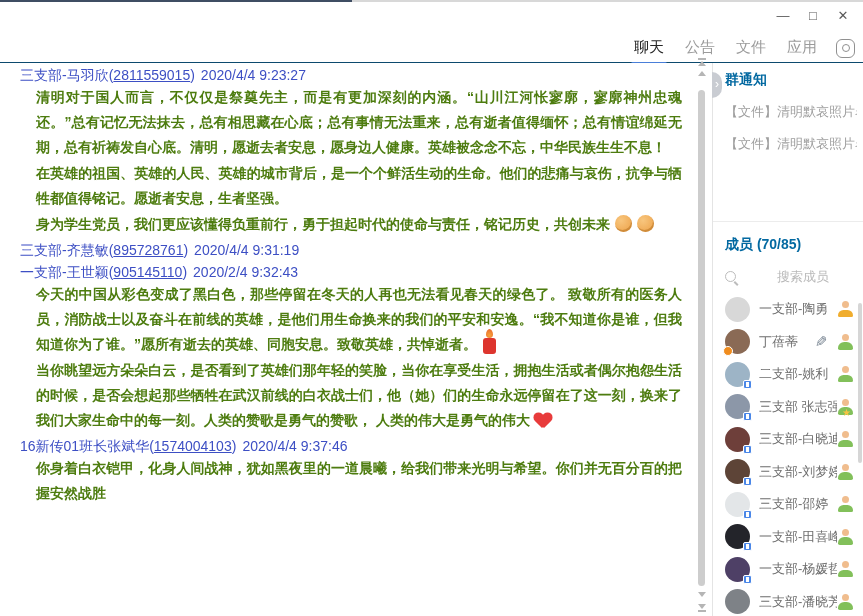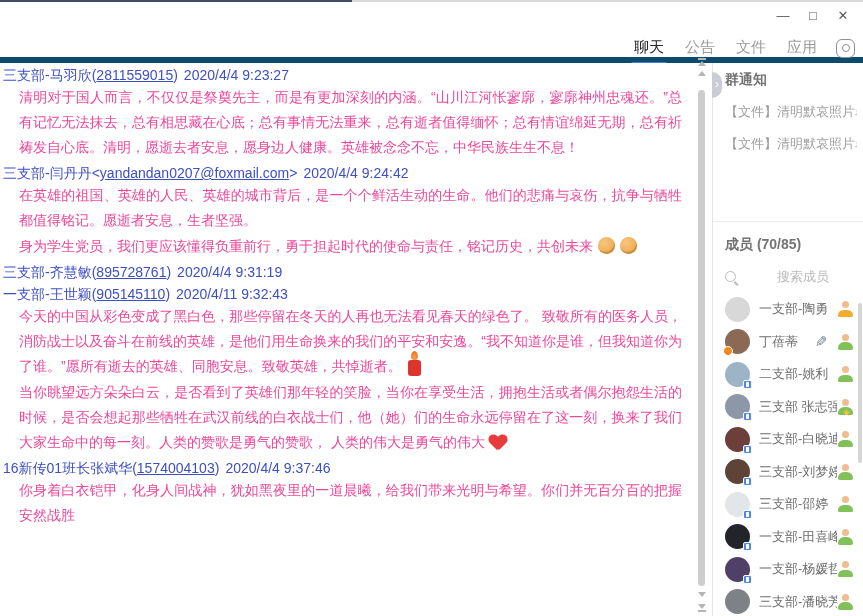--- a/index.html
+++ b/index.html
@@ -18,7 +18,7 @@
   .win-btn { width:20px; height:20px; text-align:center; line-height:20px; font-size:13px; color:#5a5a5a; cursor:default; }
 
   
-  .tabbar { position:absolute; top:30px; left:0; right:0; height:33px; background:#fff; border-bottom:6px solid #0c4a6e;text-decoration:underline; }
+  .tabbar { position:absolute; top:30px; left:0; right:0; height:33px; background:#fff; border-bottom:1px solid #0c4a6e;text-decoration:underline; }
   .tabs { position:absolute; right:8px; top:4px; display:flex; align-items:center; gap:17px; }
   .tab { font-size:15px; color:#9b9b9b; padding:4px 2px 8px 2px; position:relative; }
   .tab.active { color:#262626; }

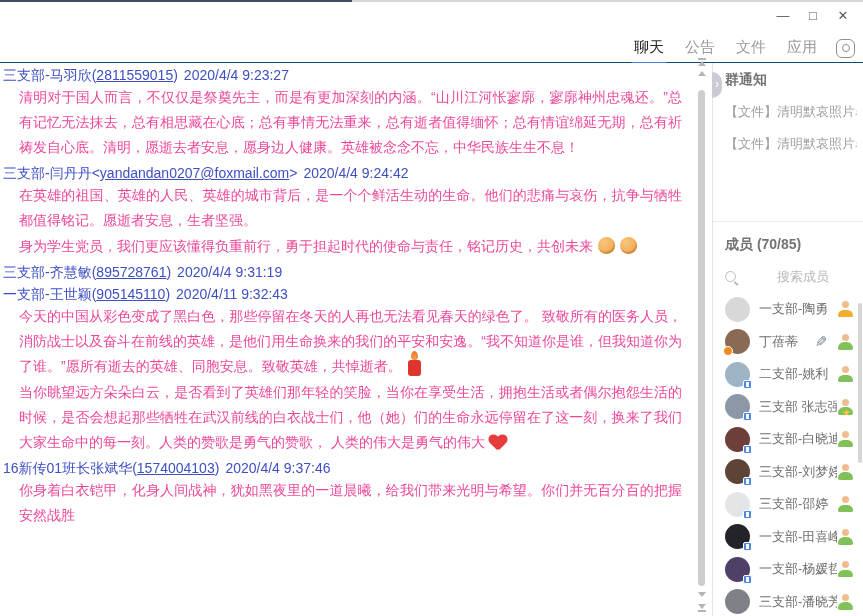--- a/index.html
+++ b/index.html
@@ -27,7 +27,7 @@
   .gear::after { content:""; position:absolute; left:4.5px; top:4.5px; width:6px; height:6px; border:1.5px solid #909090; border-radius:50%; }
 
   
-  .chat { position:absolute; left:0; top:63px; bottom:0; width:694px; overflow:hidden; padding-left:3px; background:#fff; }
+  .chat { position:absolute; left:0; top:63px; bottom:0; width:694px; overflow:hidden; padding-left:20px; background:#fff; }
   .msg-header { font-size:14px; color:#3d4fc4; line-height:20px; margin-top:2px; white-space:nowrap; }
   .msg-header .sep { display:inline-block; width:6px; }
   .u { text-decoration:underline; }

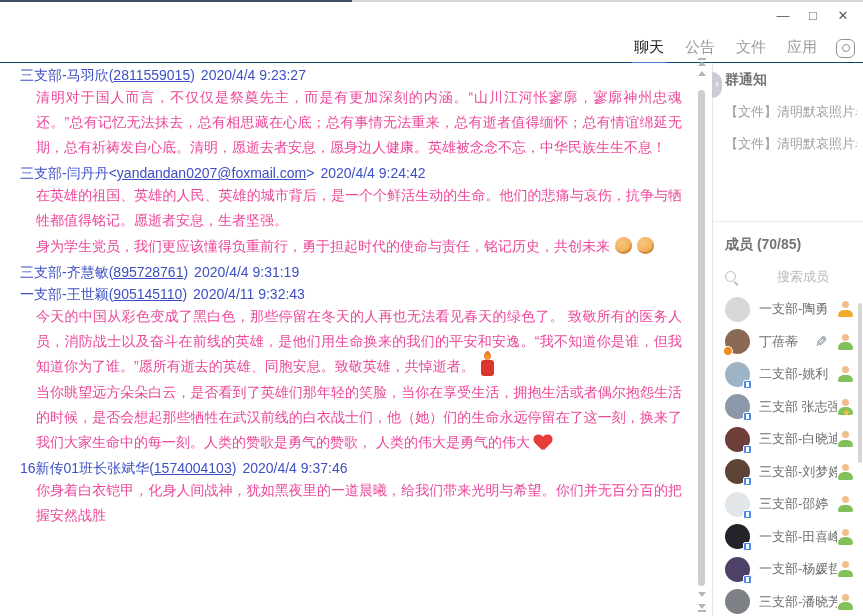--- a/index.html
+++ b/index.html
@@ -58,7 +58,7 @@
   .sidebar { position:absolute; left:712px; top:63px; bottom:0; width:151px; background:#fff; border-left:1px solid #e4e4e4; }
   .collapse { position:absolute; left:-1px; top:9px; width:10px; height:26px; background:#c9ccd2; border-radius:0 13px 13px 0; color:#fff; font-size:12px; line-height:25px; text-align:center; }
   .notice-sec { height:159px; border-bottom:1px solid #ececec; padding:8px 6px 0 12px; }
-  .sec-title { font-size:14px; font-weight:bold; color:#737373; }
+  .sec-title { font-size:14px; font-weight:bold; color:#0369a1; }
   .notice-item { font-size:13px; color:#9f9f9f; margin-top:14px; white-space:nowrap; overflow:hidden; }
   .members-sec { padding:14px 0 0 12px; }
   .search-row { display:flex; align-items:center; margin-top:13px; height:18px; }

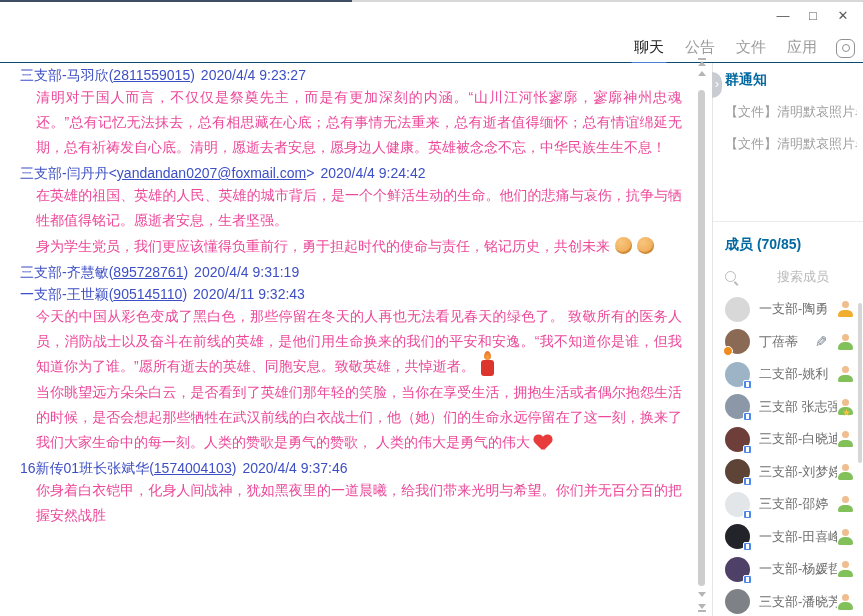--- a/index.html
+++ b/index.html
@@ -31,7 +31,7 @@
   .msg-header { font-size:14px; color:#3d4fc4; line-height:20px; margin-top:2px; white-space:nowrap; }
   .msg-header .sep { display:inline-block; width:6px; }
   .u { text-decoration:underline; }
-  .msg-body { font-size:14px; color:#ec4899; line-height:25px; padding:0 12px 1px 16px; text-align:justify; }
+  .msg-body { font-size:14px; color:#4d7c0f; line-height:25px; padding:0 12px 1px 16px; text-align:justify;font-weight:bold; }
 
   
   .fist { display:inline-block; width:17px; height:17px; border-radius:50%;

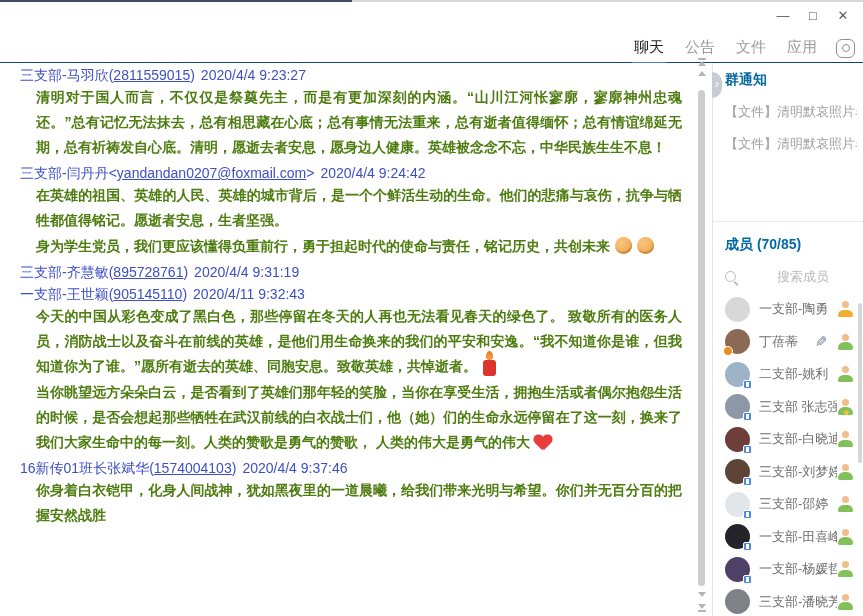--- a/index.html
+++ b/index.html
@@ -115,7 +115,6 @@
     </div>
 
     <div>
-      <div class="msg-header"><span>三支部-闫丹丹</span><span>&lt;</span><span class="u">yandandan0207@foxmail.com</span><span>&gt;</span><span class="sep"></span><span>2020/4/4 9:24:42</span></div>
       <div class="msg-body">在英雄的祖国、英雄的人民、英雄的城市背后，是一个个鲜活生动的生命。他们的悲痛与哀伤，抗争与牺牲都值得铭记。愿逝者安息，生者坚强。</div>
       <div class="msg-body"><span>身为学生党员，我们更应该懂得负重前行，勇于担起时代的使命与责任，铭记历史，共创未来</span><span class="fist"></span><span class="fist"></span></div>
     </div>

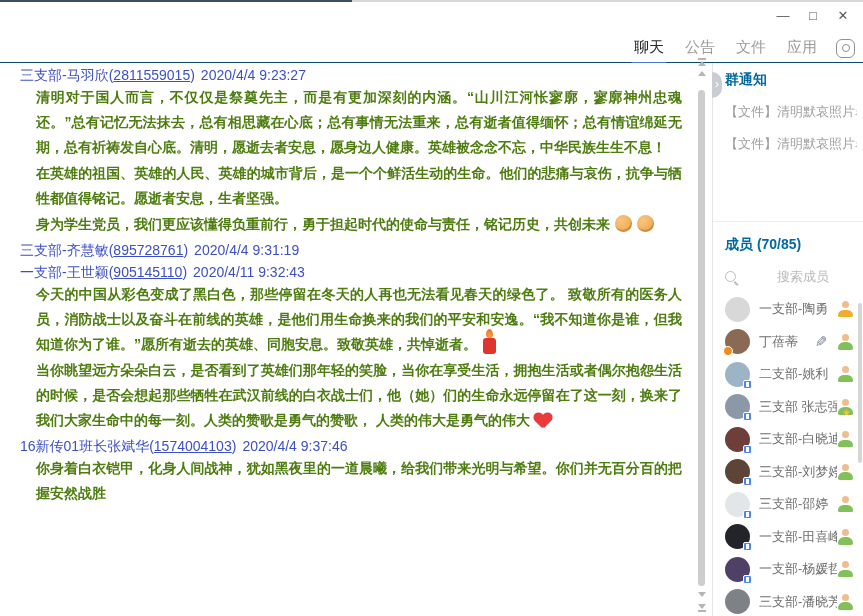--- a/index.html
+++ b/index.html
@@ -124,7 +124,7 @@
     </div>
 
     <div>
-      <div class="msg-header"><span>一支部-王世颖</span><span>(</span><span class="u">905145110</span><span>)</span><span class="sep"></span><span>2020/4/11 9:32:43</span></div>
+      <div class="msg-header"><span>一支部-王世颖</span><span>(</span><span class="u">905145110</span><span>)</span><span class="sep"></span><span>2020/2/4 9:32:43</span></div>
       <div class="msg-body"><span>今天的中国从彩色变成了黑白色，那些停留在冬天的人再也无法看见春天的绿色了。 致敬所有的医务人员，消防战士以及奋斗在前线的英雄，是他们用生命换来的我们的平安和安逸。“我不知道你是谁，但我知道你为了谁。”愿所有逝去的英雄、同胞安息。致敬英雄，共悼逝者。</span><span class="candle"></span></div>
     </div>
 

